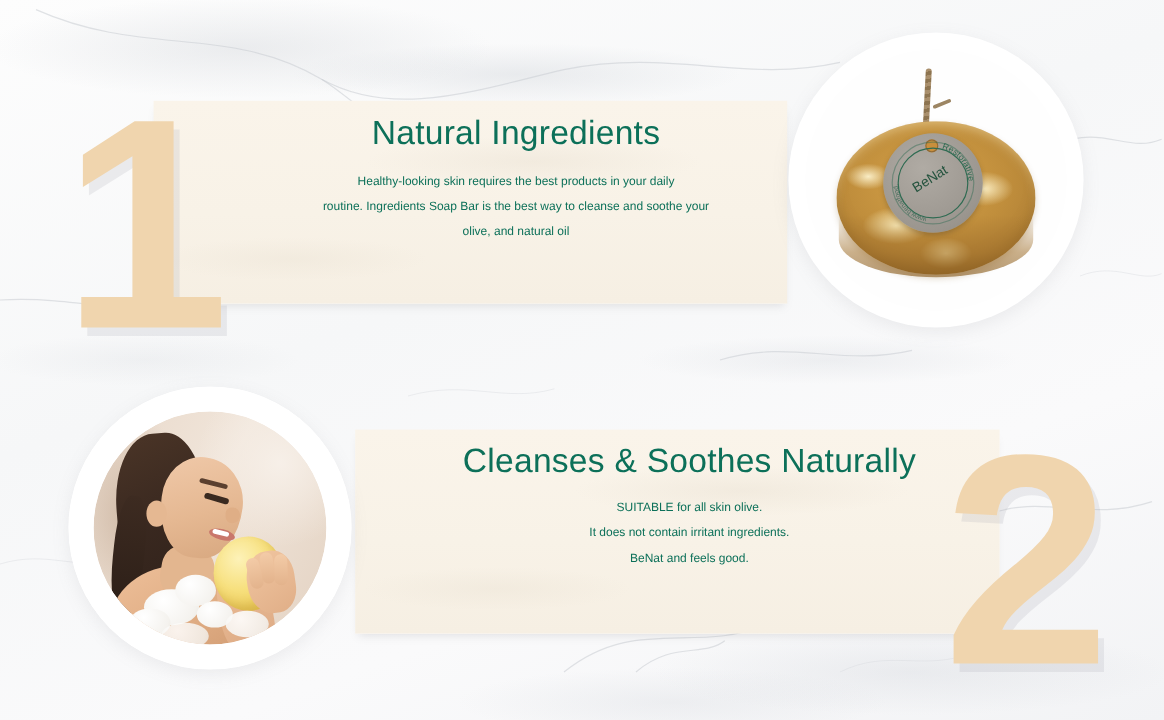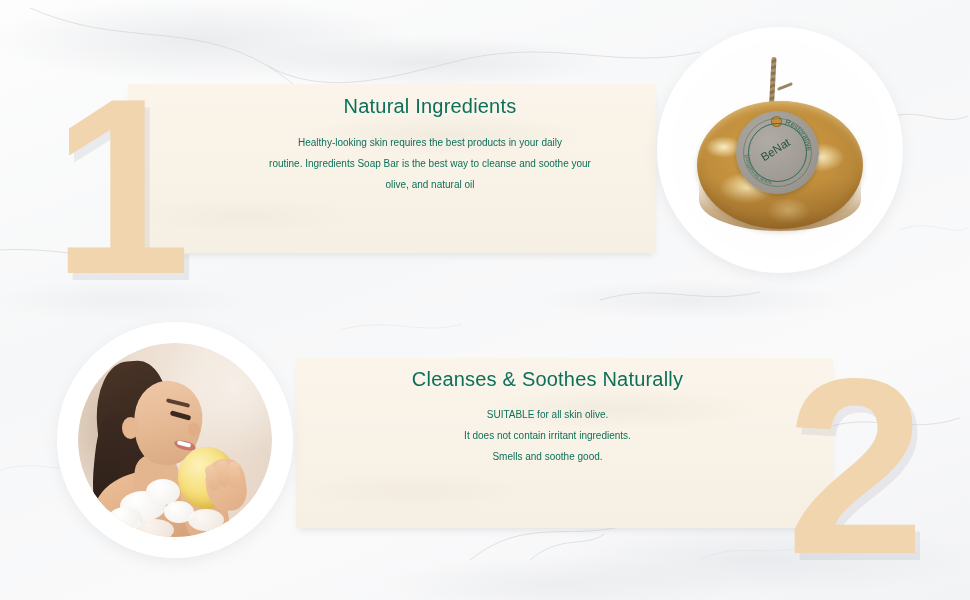--- a/index.html
+++ b/index.html
@@ -55,7 +55,7 @@
   
   .block { position:absolute; text-align:center; color:#0c7059; }
   .heading {
-    font-size:20px;
+    font-size:28px;
     font-weight:400;
     color:#0c7059;
     letter-spacing:.2px;

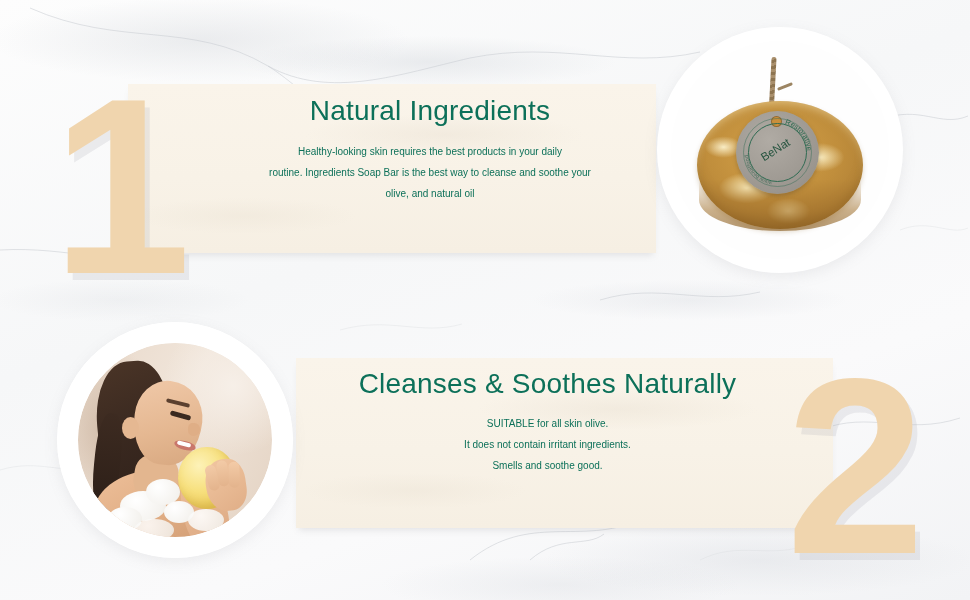--- a/index.html
+++ b/index.html
@@ -69,7 +69,7 @@
   }
   #block1 { left:180px; top:95px;  width:500px; }
   #block1 .heading { margin-bottom:14px; }
-  #block2 { left:279px; top:368px; width:537px; }
+  #block2 { left:306px; top:368px; width:537px; }
   #block2 .heading { margin-bottom:13px; }
 
   

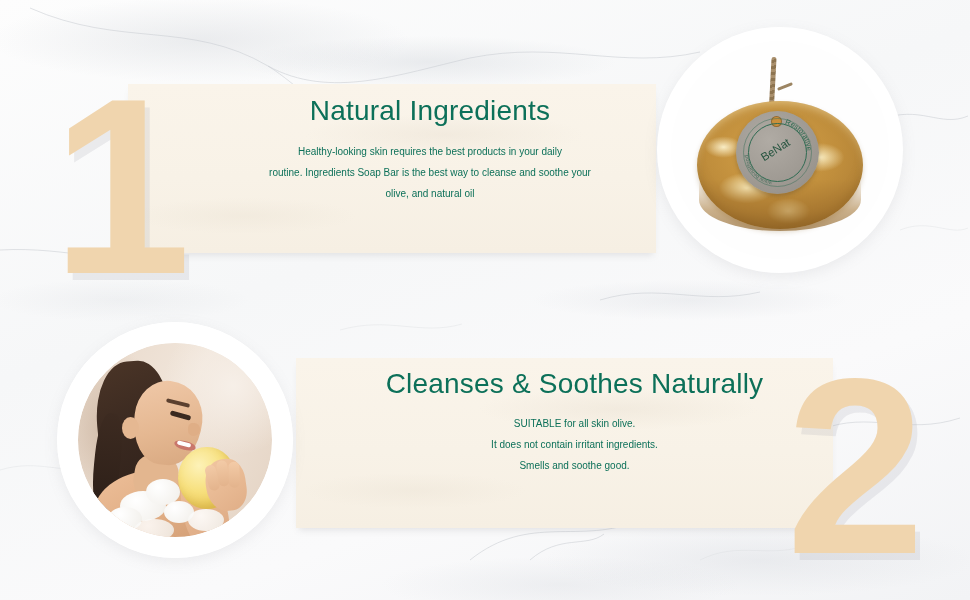--- a/index.html
+++ b/index.html
@@ -328,7 +328,7 @@
     <div class="heading">Cleanses &amp; Soothes Naturally</div>
     <div class="body-line">SUITABLE for all skin olive.</div>
     <div class="body-line">It does not contain irritant ingredients.</div>
-    <div class="body-line">Smells and soothe good.</div>
+    <div class="body-line">BeNat and feels good.</div>
   </div>
 
   <div class="photo-circle soft-shadow-circle" id="circle-shower">

